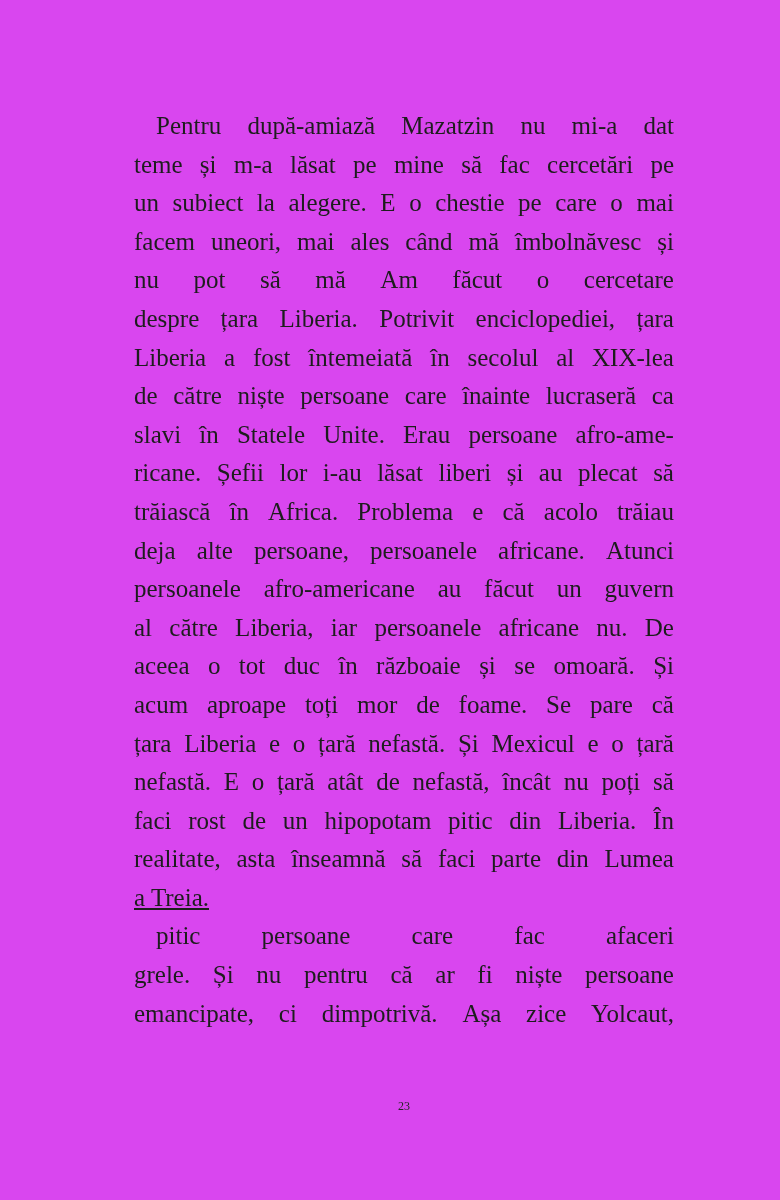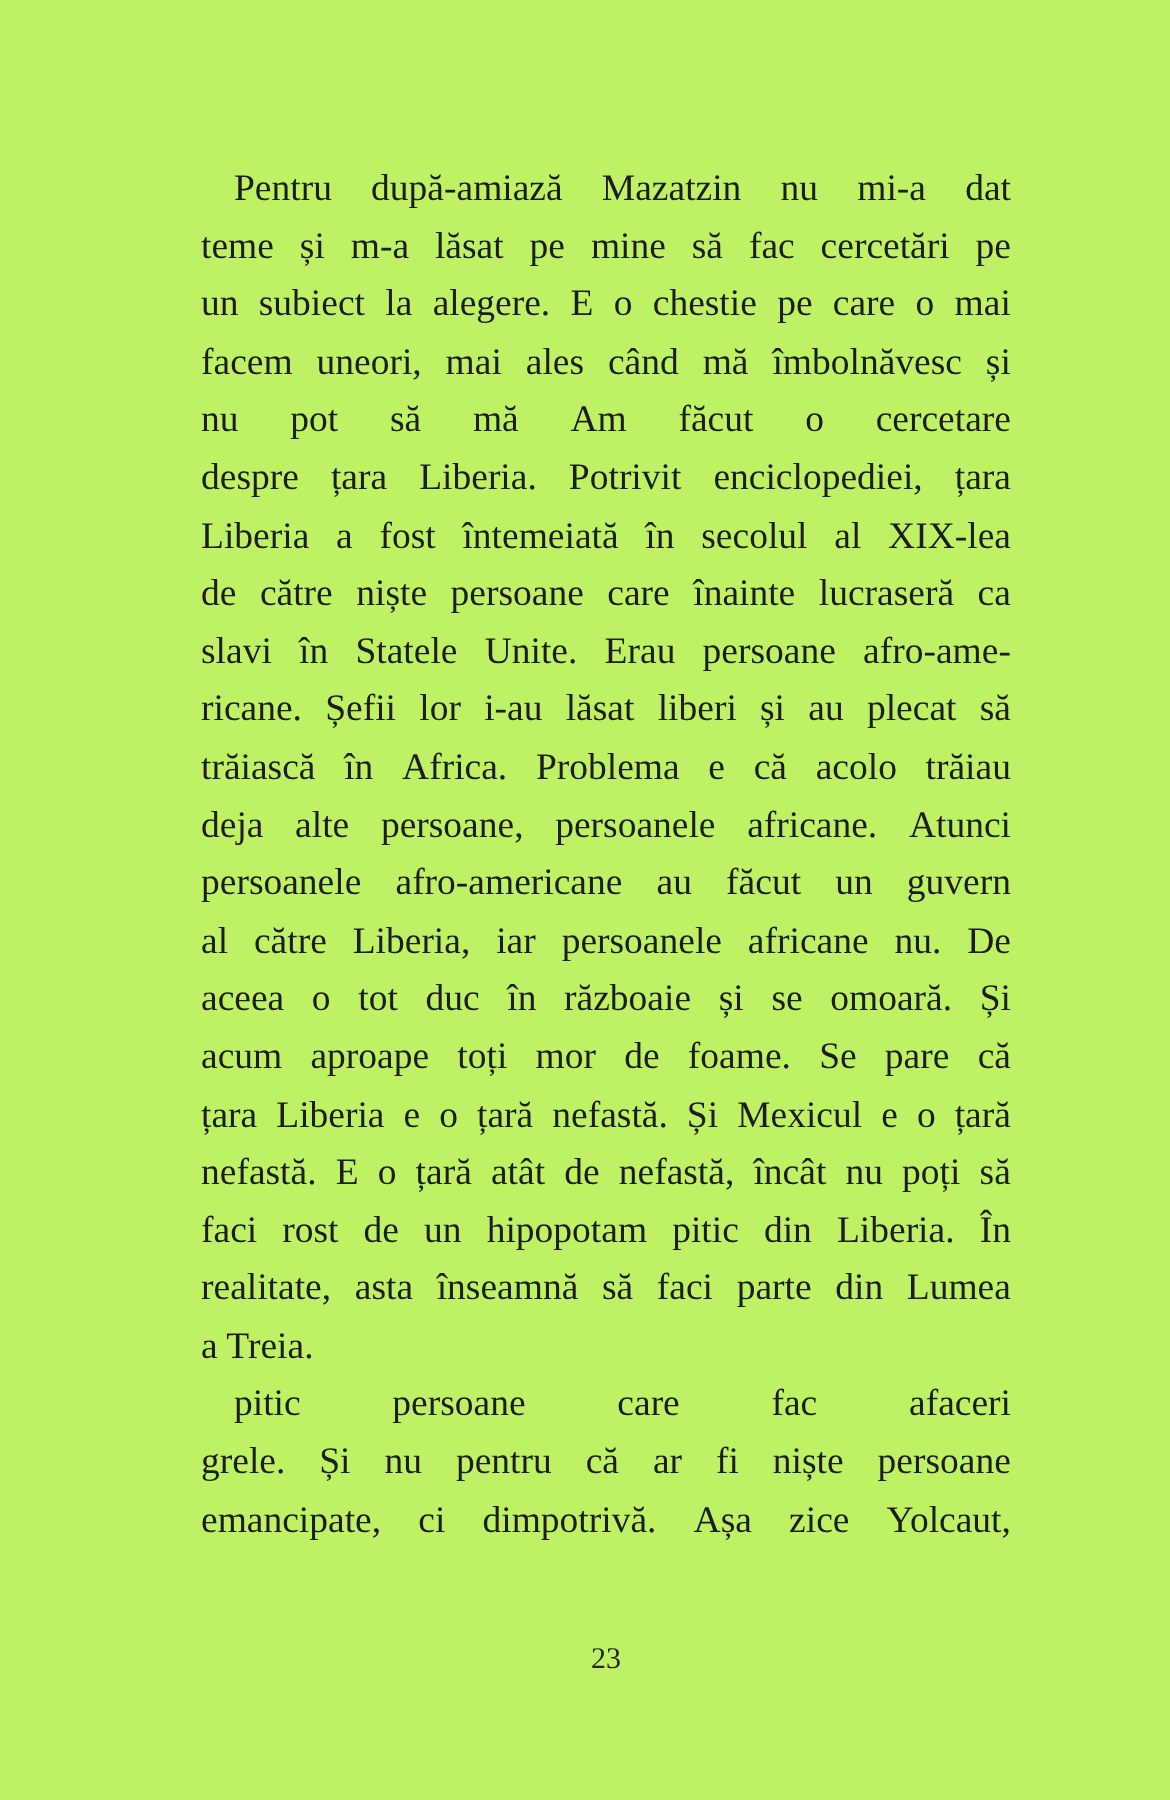--- a/index.html
+++ b/index.html
@@ -11,7 +11,7 @@
     position: relative;
     width: 780px;
     height: 1200px;
-    background: #bef264;
+    background: #d946ef;
     font-family: "Liberation Serif", "DejaVu Serif", serif;
     color: #1d1d1d;
     overflow: hidden;

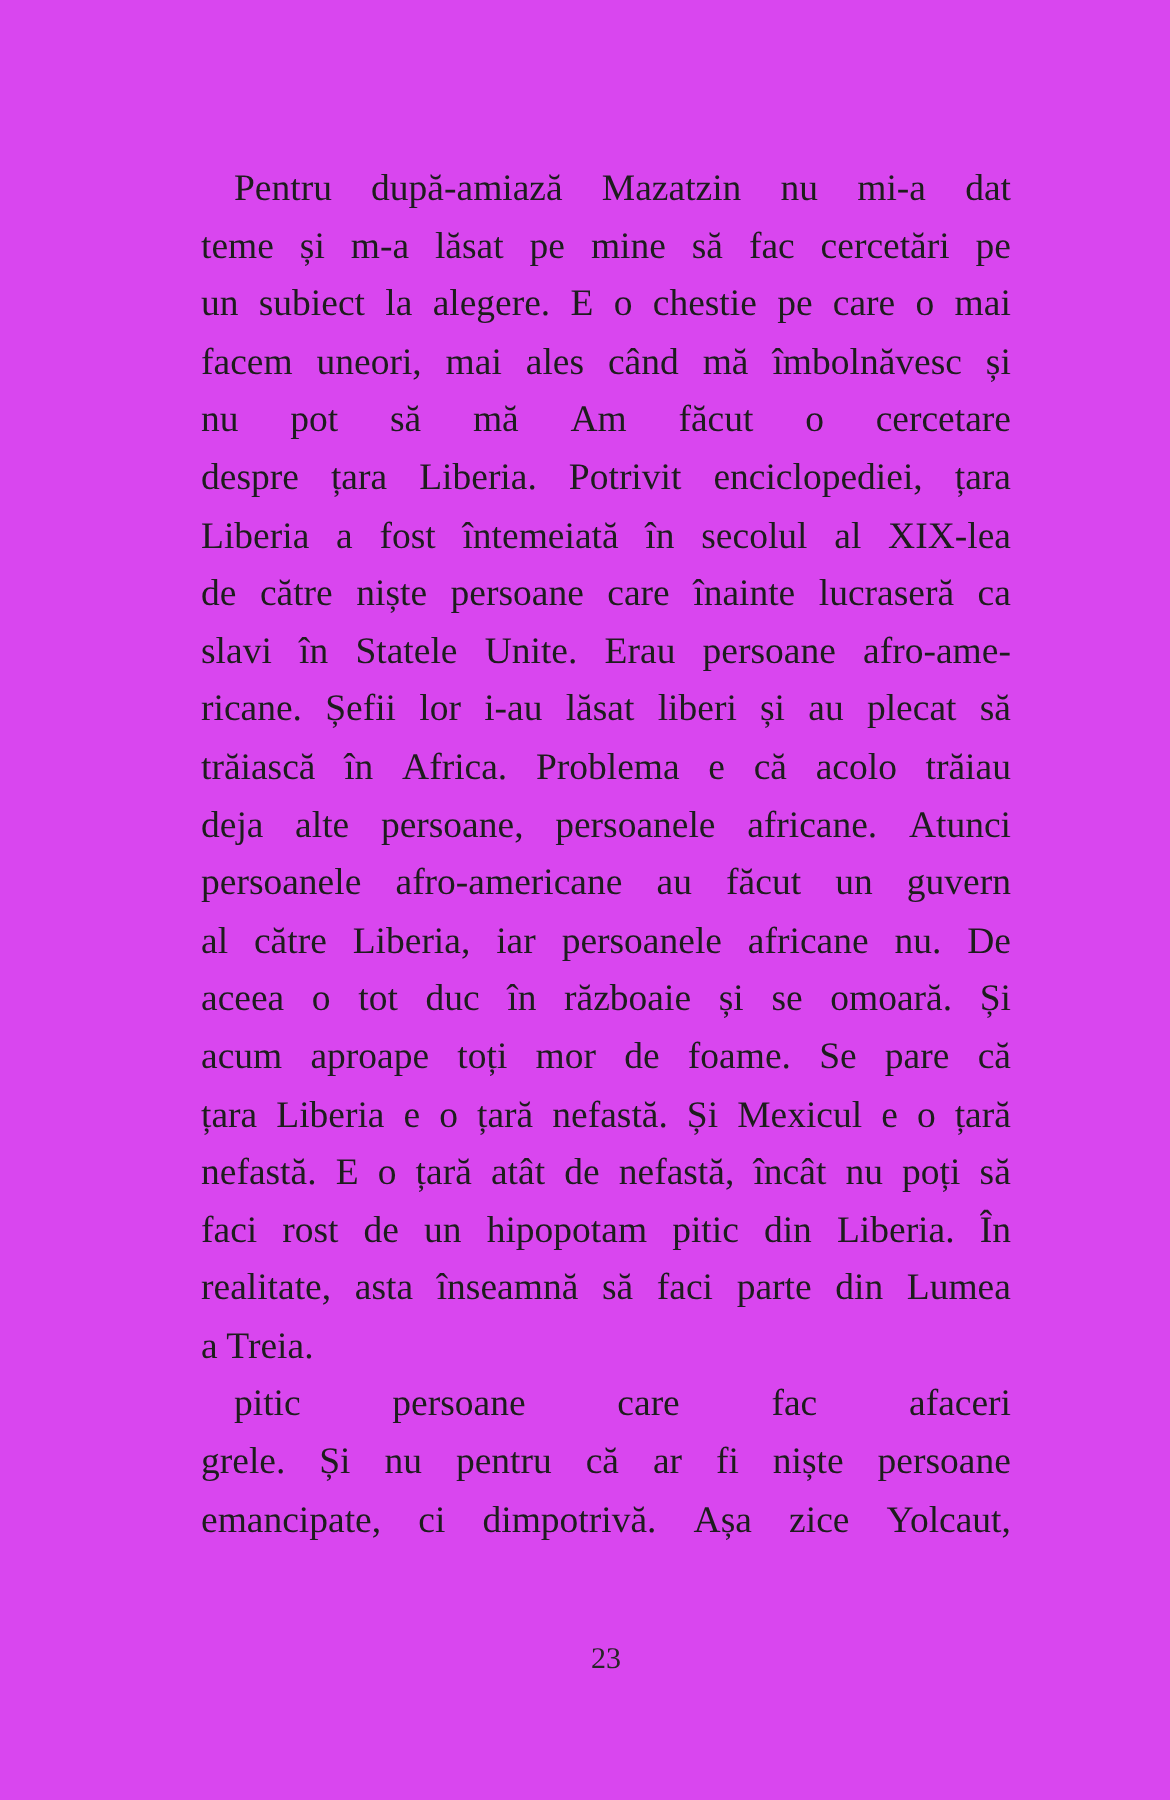--- a/index.html
+++ b/index.html
@@ -34,6 +34,7 @@
   }
   .line.noj {
     display: block;
+    text-decoration: underline;
   }
   .line.indent {
     padding-left: 22px;

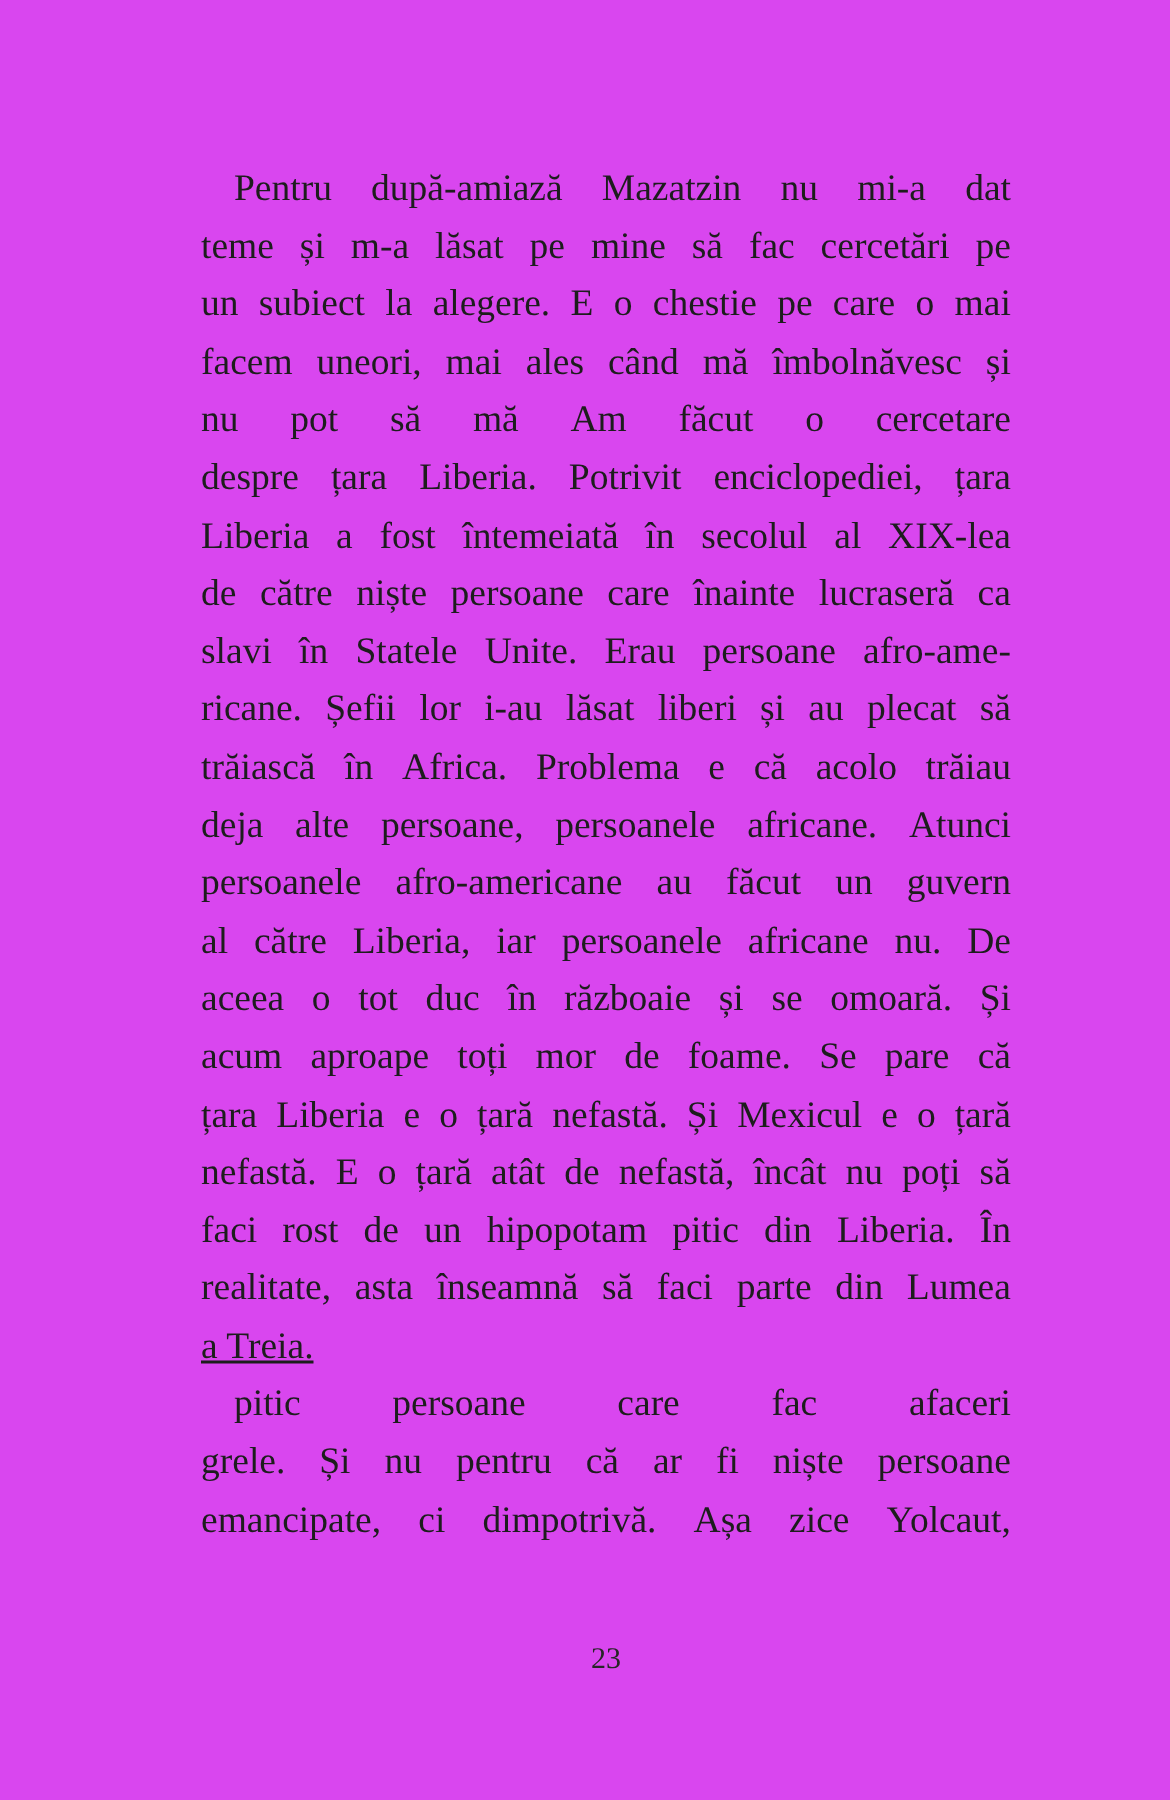--- a/index.html
+++ b/index.html
@@ -45,7 +45,7 @@
     top: 1096px;
     width: 540px;
     text-align: center;
-    font-size: 20px;
+    font-size: 12px;
     line-height: 20px;
     color: #262626;
   }

